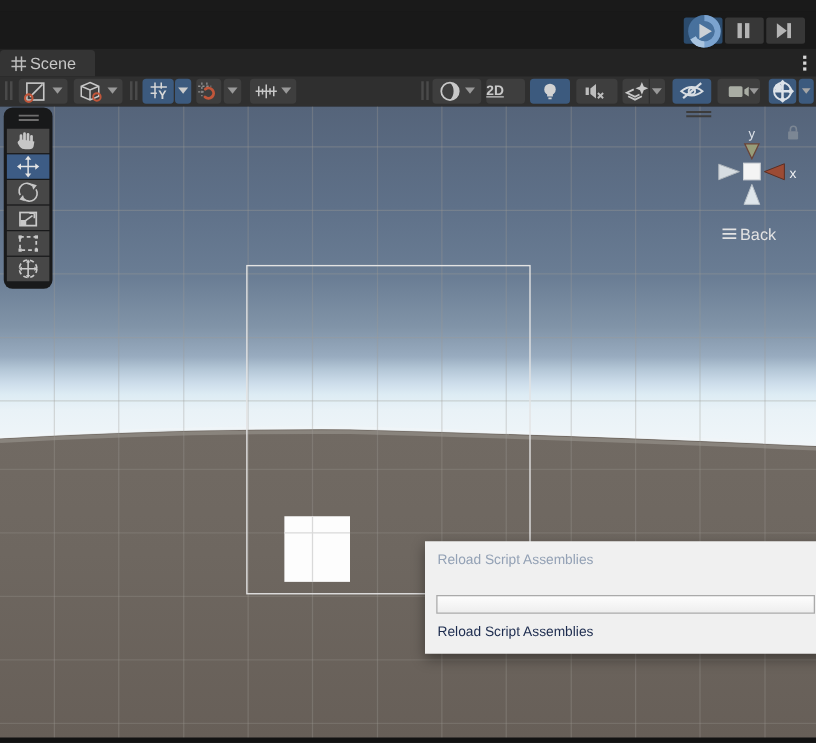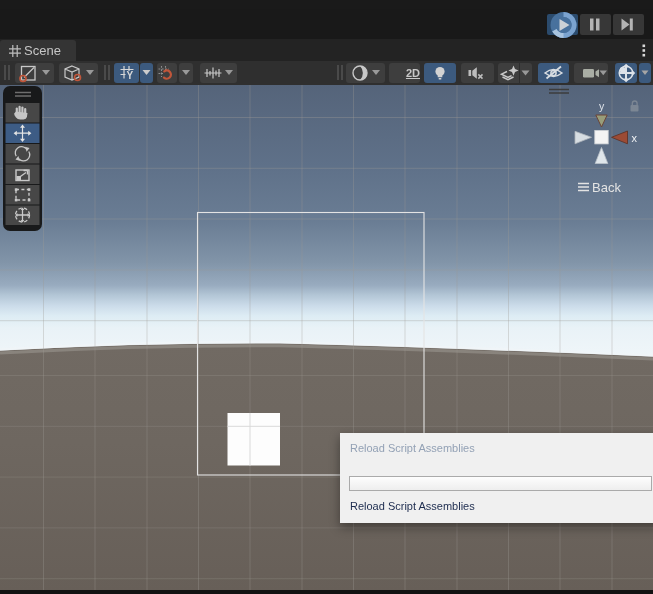--- a/index.html
+++ b/index.html
@@ -80,7 +80,7 @@
     <div class="vsep" style="left:337px;"></div>
       <div class="vsep" style="left:341px;"></div>
     <div class="tbtn" style="left:346px;width:39px;"></div>
-    <div class="tbtn" style="left:389px;width:31px;color:#c8c8c8;font-size:11px;font-weight:bold;text-align:right;line-height:20px;text-decoration:underline;">2D</div>
+    <div class="tbtn" style="left:389px;width:31px;color:#c8c8c8;font-size:11px;font-weight:bold;text-align:left;line-height:20px;text-decoration:underline;">2D</div>
     <div class="tbtn tblue" style="left:424px;width:32px;"></div>
     <div class="tbtn" style="left:461px;width:33px;"></div>
     <div class="tbtn" style="left:498px;width:34px;"></div>

